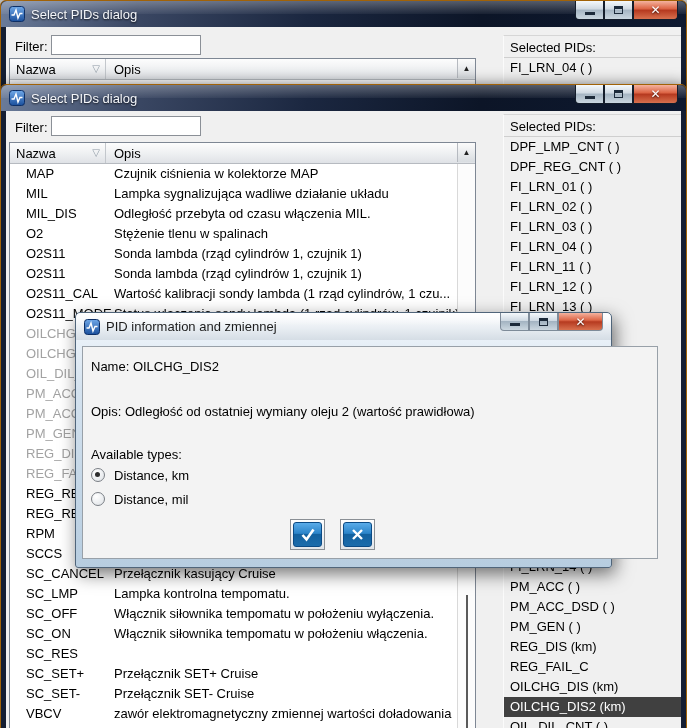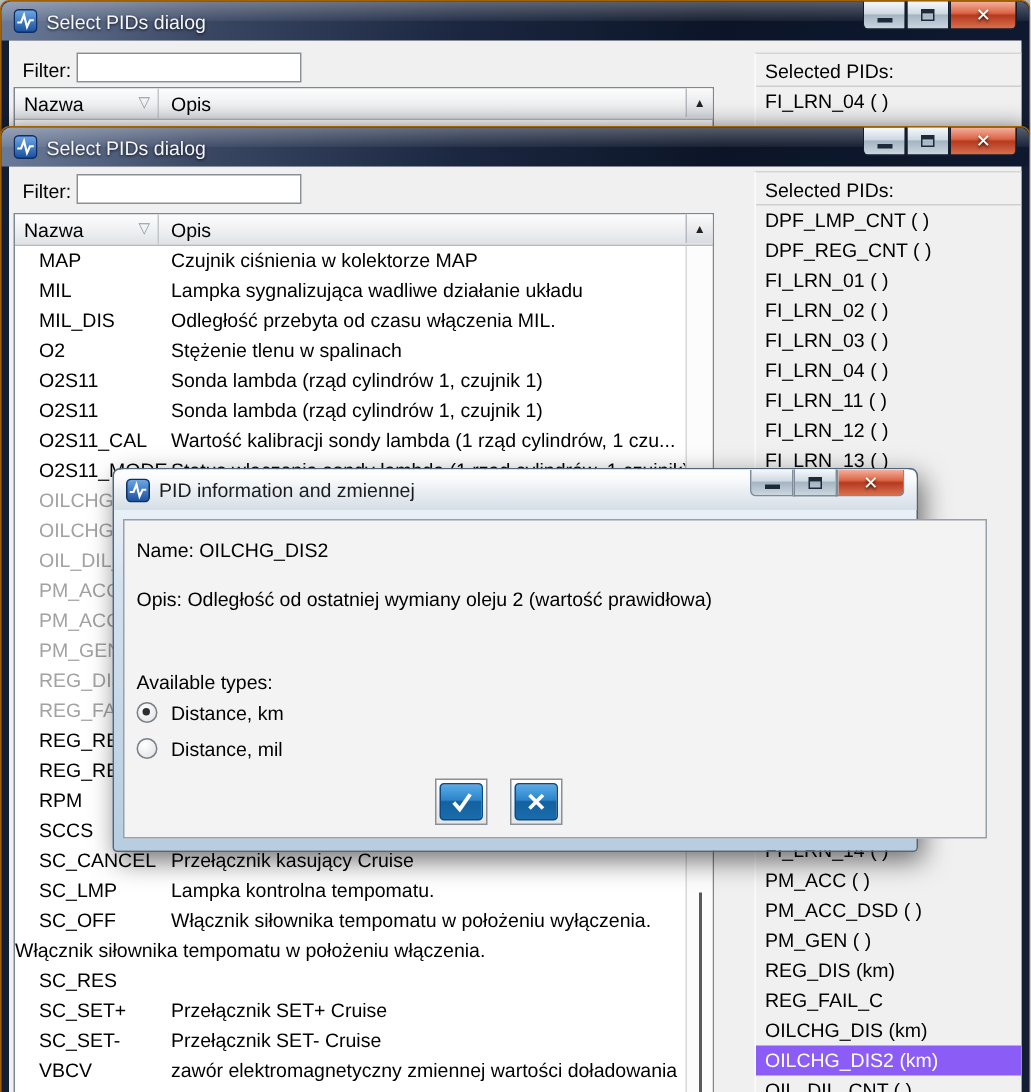--- a/index.html
+++ b/index.html
@@ -355,7 +355,7 @@
     </div>
     <div class="mcontent">
       <div class="mline" style="top:12px">Name: OILCHG_DIS2</div>
-      <div class="mline" style="top:45px">Opis: Odległość od ostatniej wymiany oleju 2 (wartość prawidłowa)</div>
+      <div class="mline" style="top:57px">Opis: Odległość od ostatniej wymiany oleju 2 (wartość prawidłowa)</div>
       <div class="mline" style="top:100px">Available types:</div>
       <div class="radiogrp" id="radios">
           <div class="radiorow">

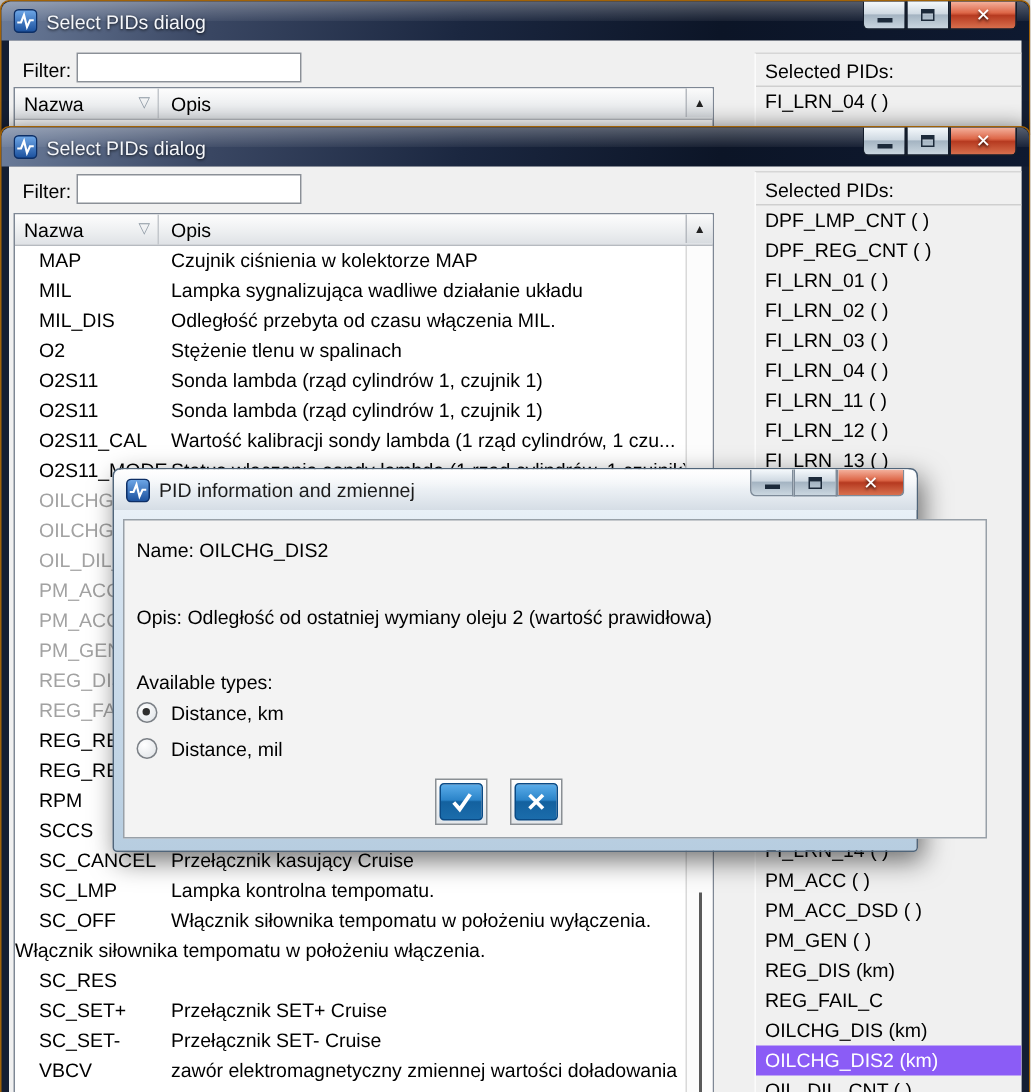--- a/index.html
+++ b/index.html
@@ -268,6 +268,7 @@
               <span class="copis">Włącznik siłownika tempomatu w położeniu wyłączenia.</span>
             </div>
             <div class="trow">
+              <span class="cname">SC_ON</span>
               <span class="copis">Włącznik siłownika tempomatu w położeniu włączenia.</span>
             </div>
             <div class="trow">

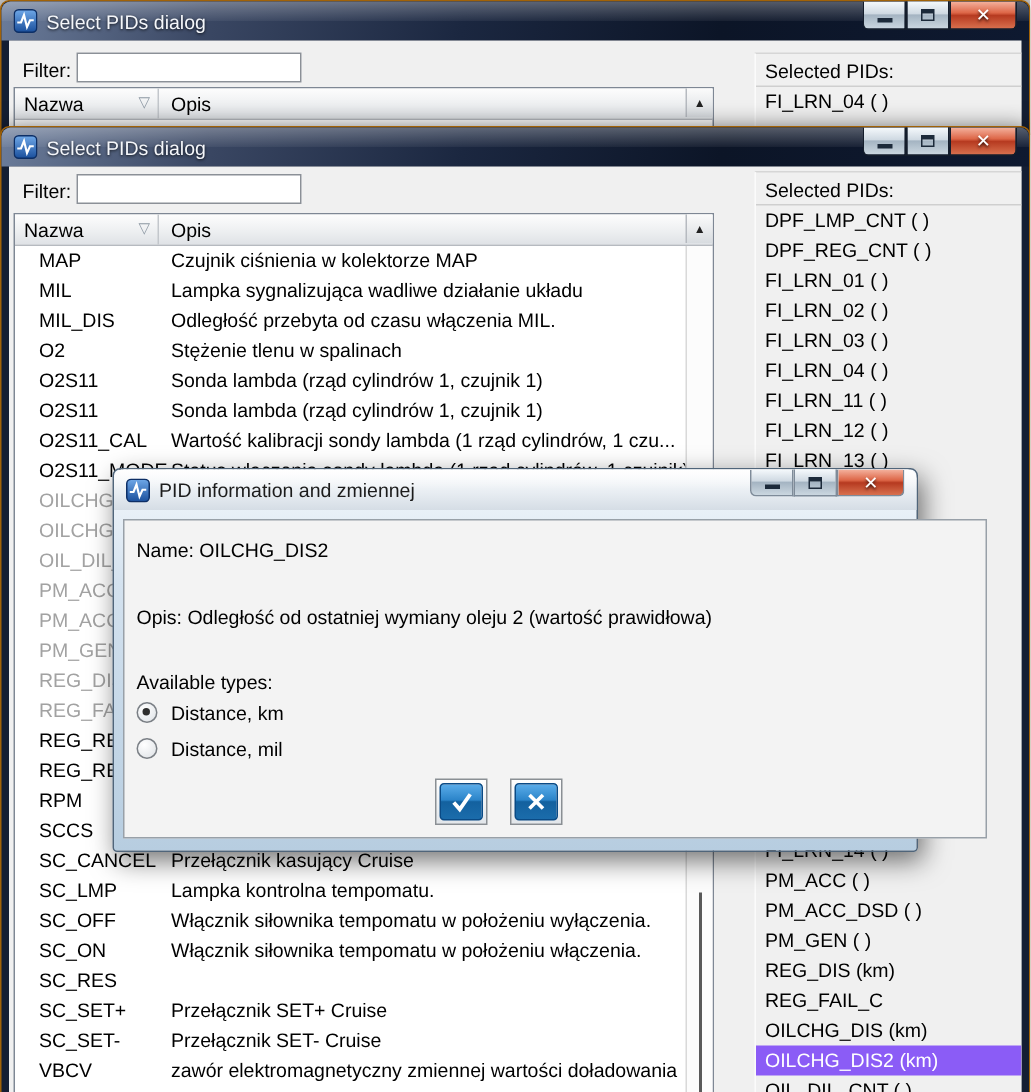--- a/index.html
+++ b/index.html
@@ -57,7 +57,7 @@
   #win2 .selpanel{top:3px;}
   .selheader{height:22px;padding:4px 0 0 6px;border-bottom:1px solid #cfcfcf;box-sizing:border-box;}
   .selitem{height:20px;line-height:20px;padding-left:6px;white-space:nowrap;overflow:hidden;}
-  .selitem.sel{background:#8b5cf6;color:#fff;}
+  .selitem.sel{background:#404040;color:#fff;}
   .selitem.hid{visibility:hidden;}
   
   #modal{position:absolute;left:75px;top:312px;width:537px;height:256px;border:1px solid #50657a;

